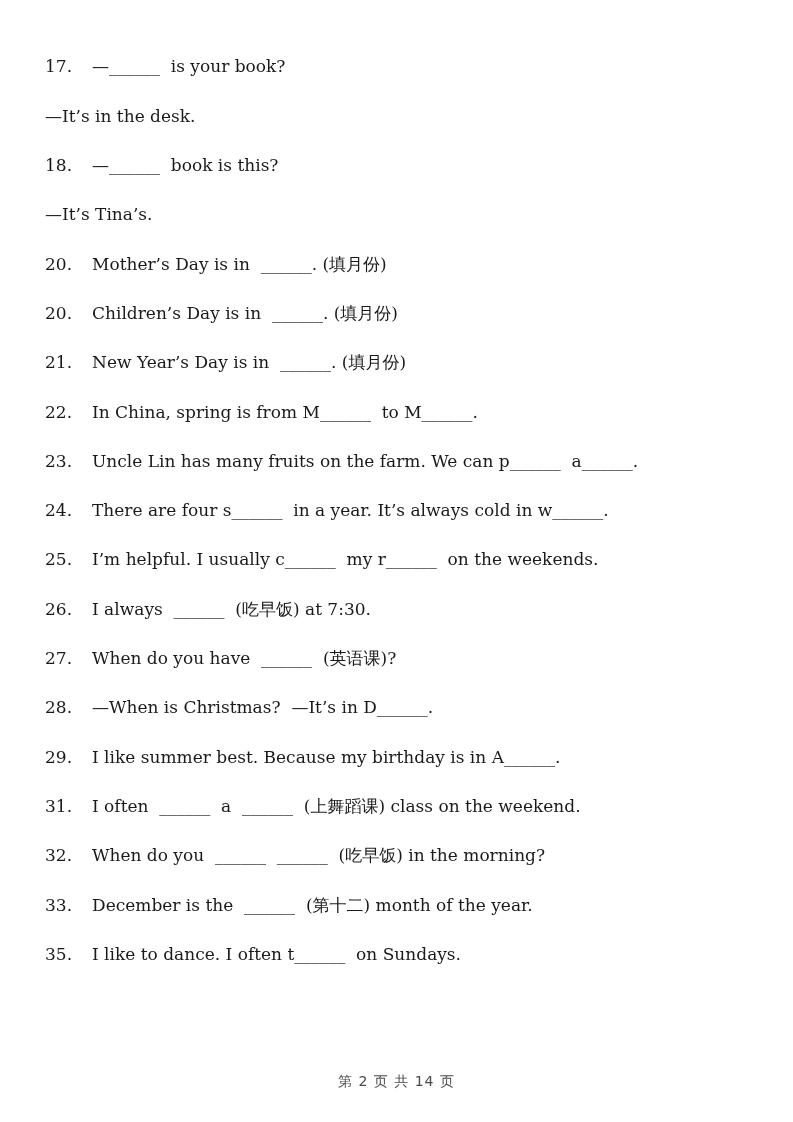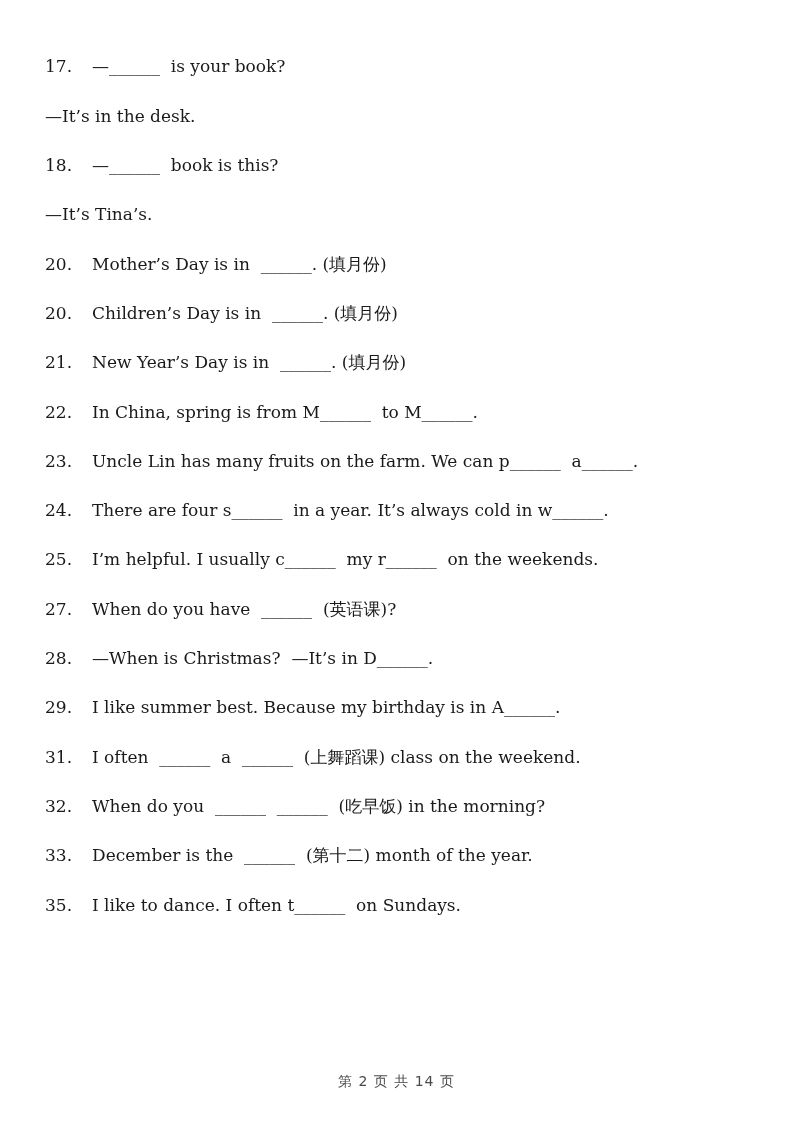--- a/index.html
+++ b/index.html
@@ -100,6 +100,10 @@
       <span class="txt">I’m helpful. I usually c______  my r______  on the weekends.</span>
     </div>
     <div class="line">
+      <span class="num">26.</span>
+      <span class="txt">I always  ______  (吃早饭) at 7:30.</span>
+    </div>
+    <div class="line">
       <span class="num">27.</span>
       <span class="txt">When do you have  ______  (英语课)?</span>
     </div>

